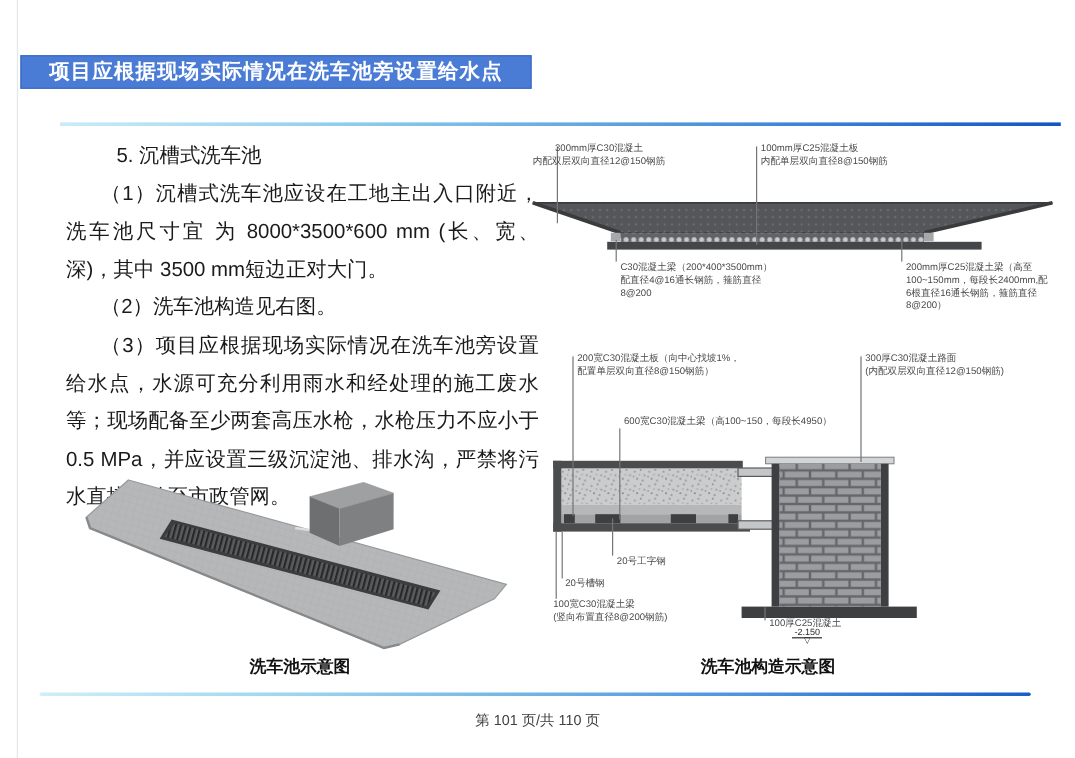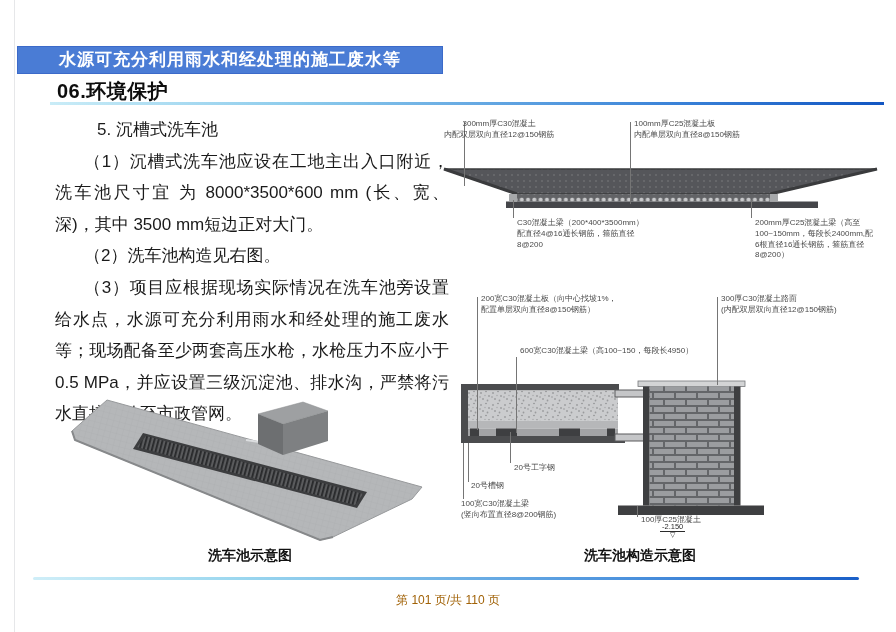--- a/index.html
+++ b/index.html
@@ -41,7 +41,7 @@
   <div class="abs" id="left-rule"></div>
 
   <div class="abs" id="header-bar">
-    <span>水源可充分利用雨水和经处理的施工废水等</span>
+    <span>项目应根据现场实际情况在洗车池旁设置给水点</span>
   </div>
   <div class="abs" id="section-heading">06.环境保护</div>
   <div class="abs" id="section-underline"></div>

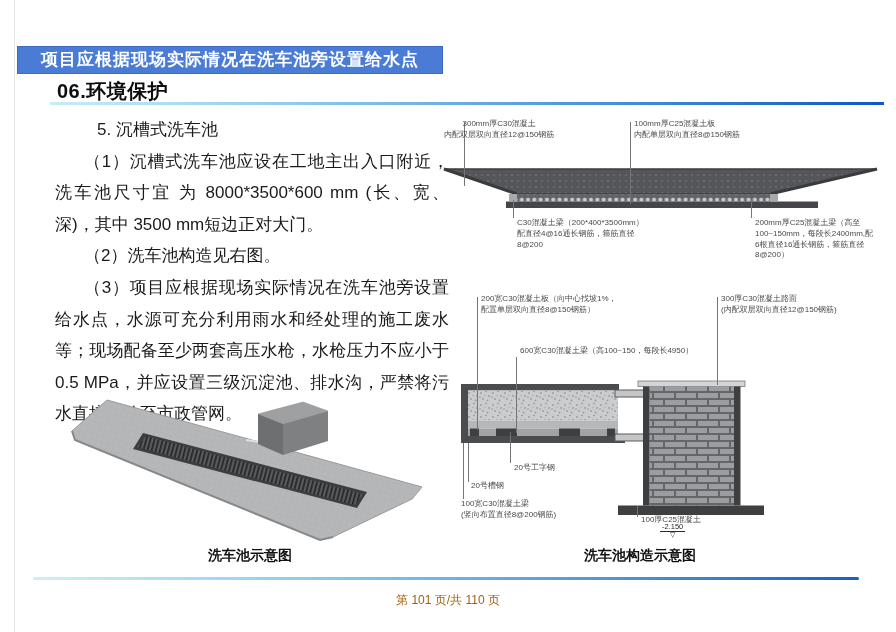--- a/index.html
+++ b/index.html
@@ -43,7 +43,6 @@
   <div class="abs" id="header-bar">
     <span>项目应根据现场实际情况在洗车池旁设置给水点</span>
   </div>
-  <div class="abs" id="section-heading">06.环境保护</div>
   <div class="abs" id="section-underline"></div>
 
   <div class="abs" id="body-text">

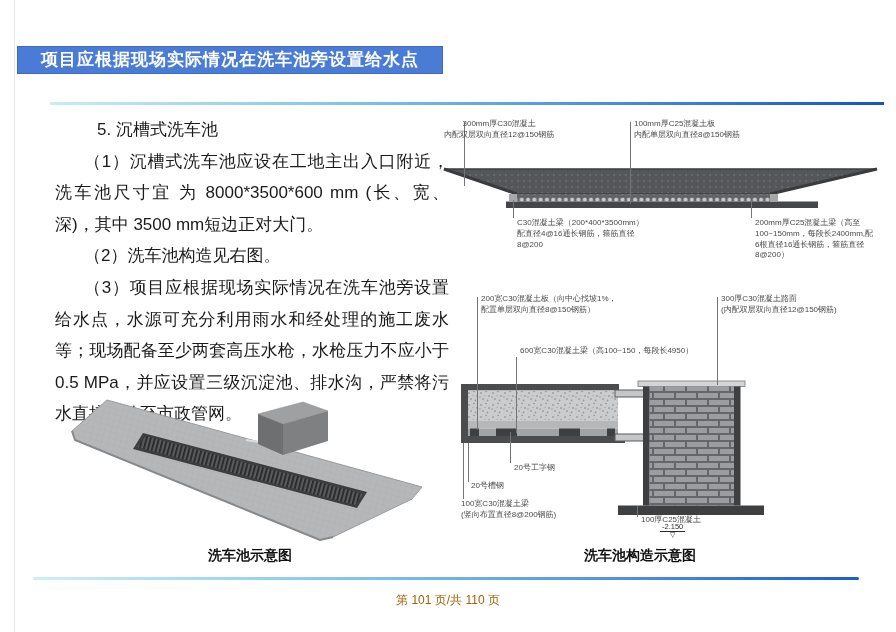--- a/index.html
+++ b/index.html
@@ -31,7 +31,7 @@
   
   #footer-rule{left:33px;top:577px;width:826px;height:3px;border-radius:2px;
       background:linear-gradient(90deg,#cfeef8 0%,#9bd7ef 25%,#4f95de 70%,#1a5fc8 100%);}
-  #page-number{left:0;top:592px;width:896px;text-align:center;font-size:12px;color:#a16207;}
+  #page-number{left:0;top:592px;width:896px;text-align:center;font-size:12px;color:#404040;}
 </style>
 </head>
 <body>

